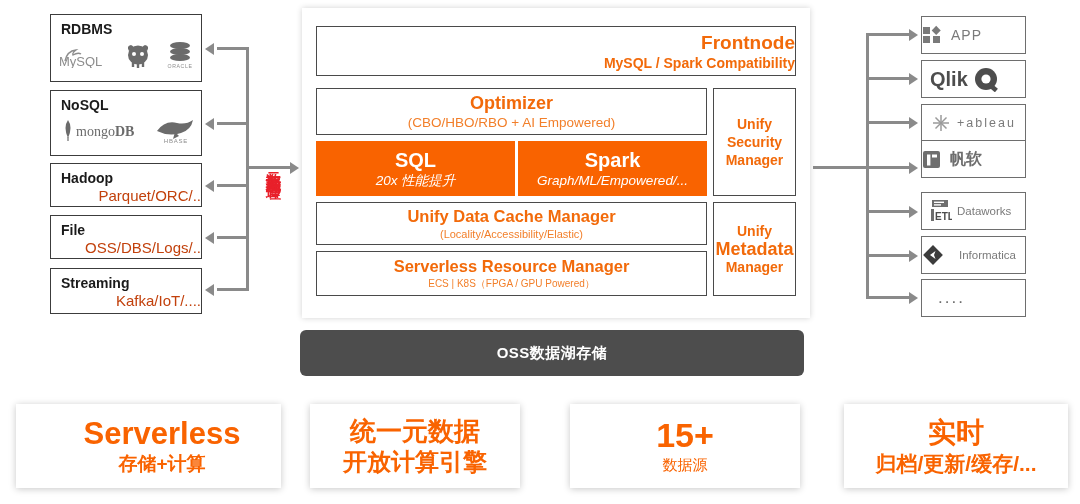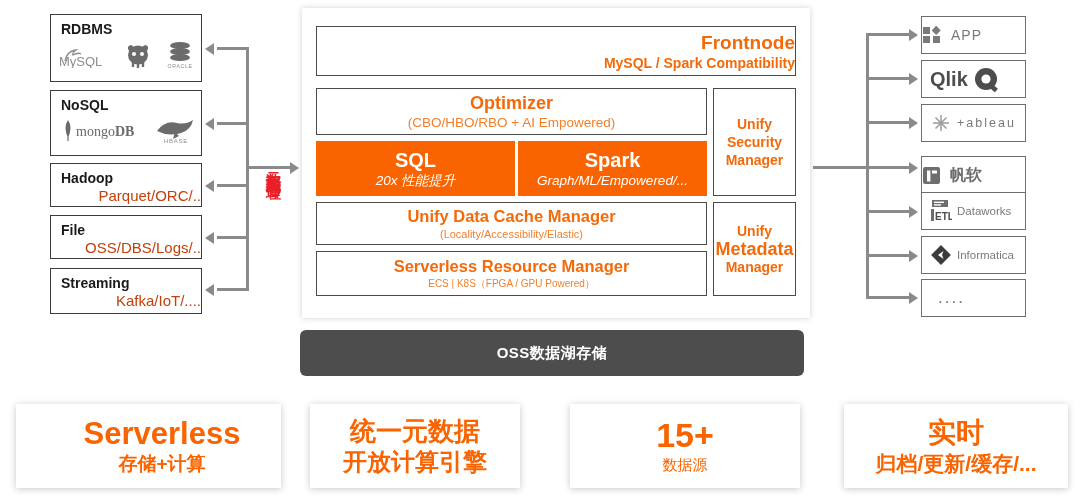--- a/index.html
+++ b/index.html
@@ -313,7 +313,7 @@
     <span class="tlabel" style="letter-spacing:2px;font-size:12.5px;">+ableau</span>
   </div>
 
-  <div class="tbox" style="left:921px;top:156px;width:105px;height:38px;">
+  <div class="tbox" style="left:921px;top:140px;width:105px;height:38px;">
     <span>
       <svg width="21" height="21" viewBox="0 0 21 21">
         <rect x="1" y="2" width="17" height="17" rx="2" fill="#6e6e6e"></rect>

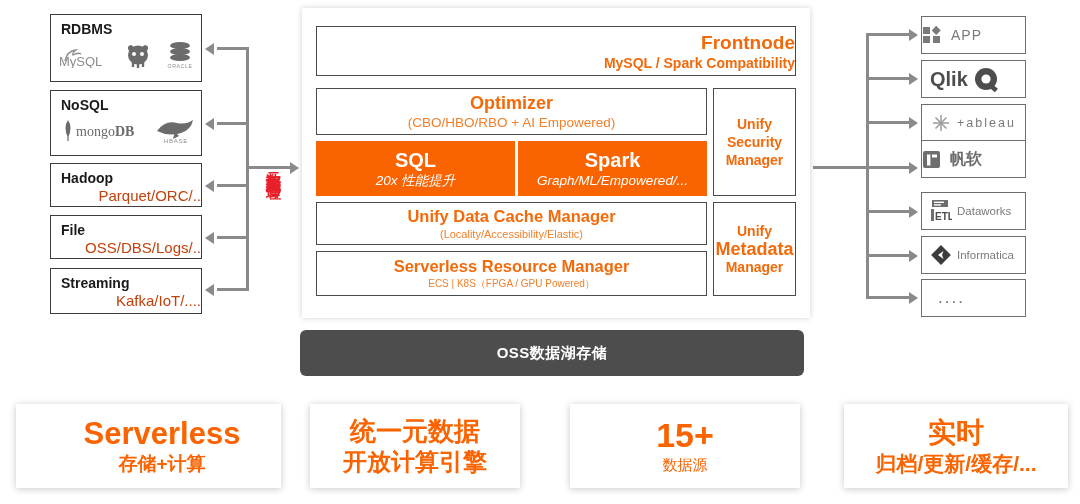--- a/index.html
+++ b/index.html
@@ -337,7 +337,7 @@
     <span class="tlabel" style="font-size:11.5px;">Dataworks</span>
   </div>
 
-  <div class="tbox" style="left:921px;top:236px;width:105px;height:38px;padding-left:8px;gap:5px;">
+  <div class="tbox" style="left:921px;top:236px;width:105px;height:38px;gap:15px;">
     <span>
       <svg width="22" height="22" viewBox="0 0 22 22">
         <rect x="4" y="4" width="14" height="14" fill="#3c3c3c" transform="rotate(45 11 11)"></rect>

